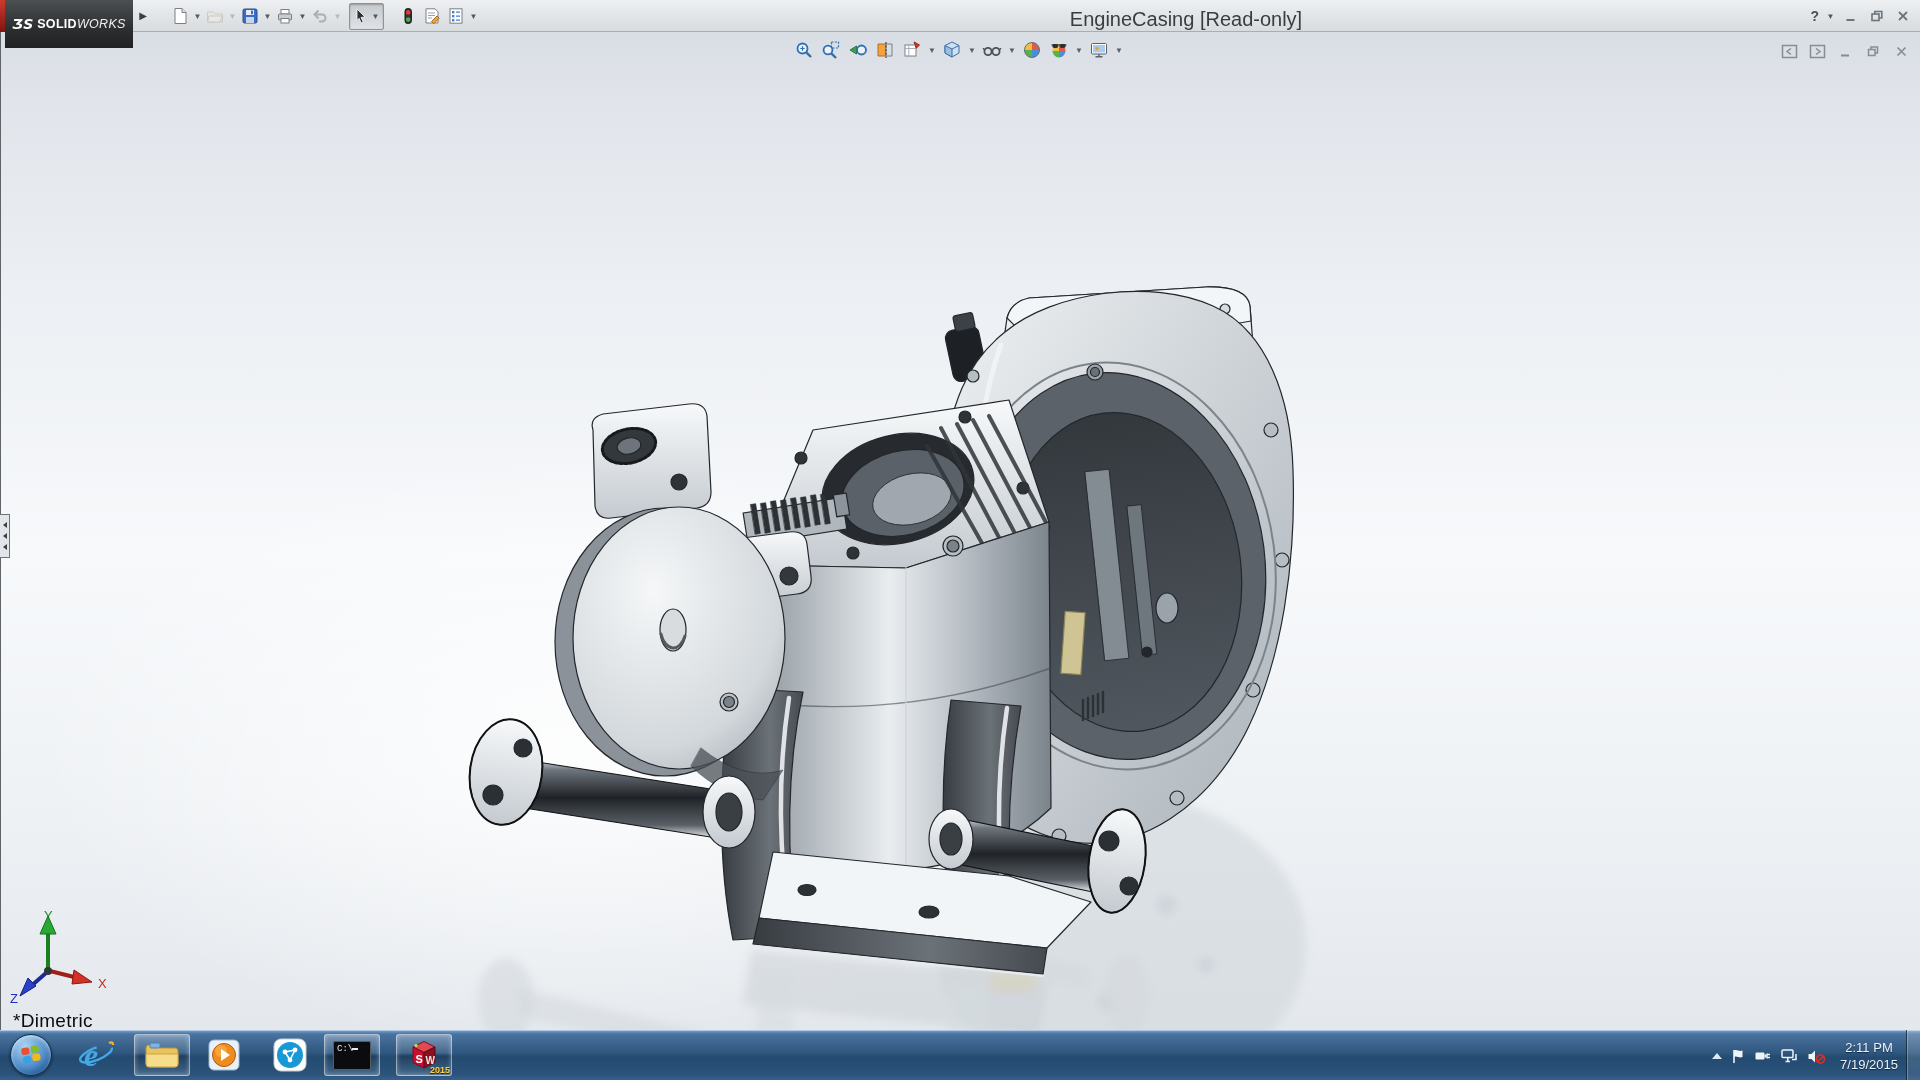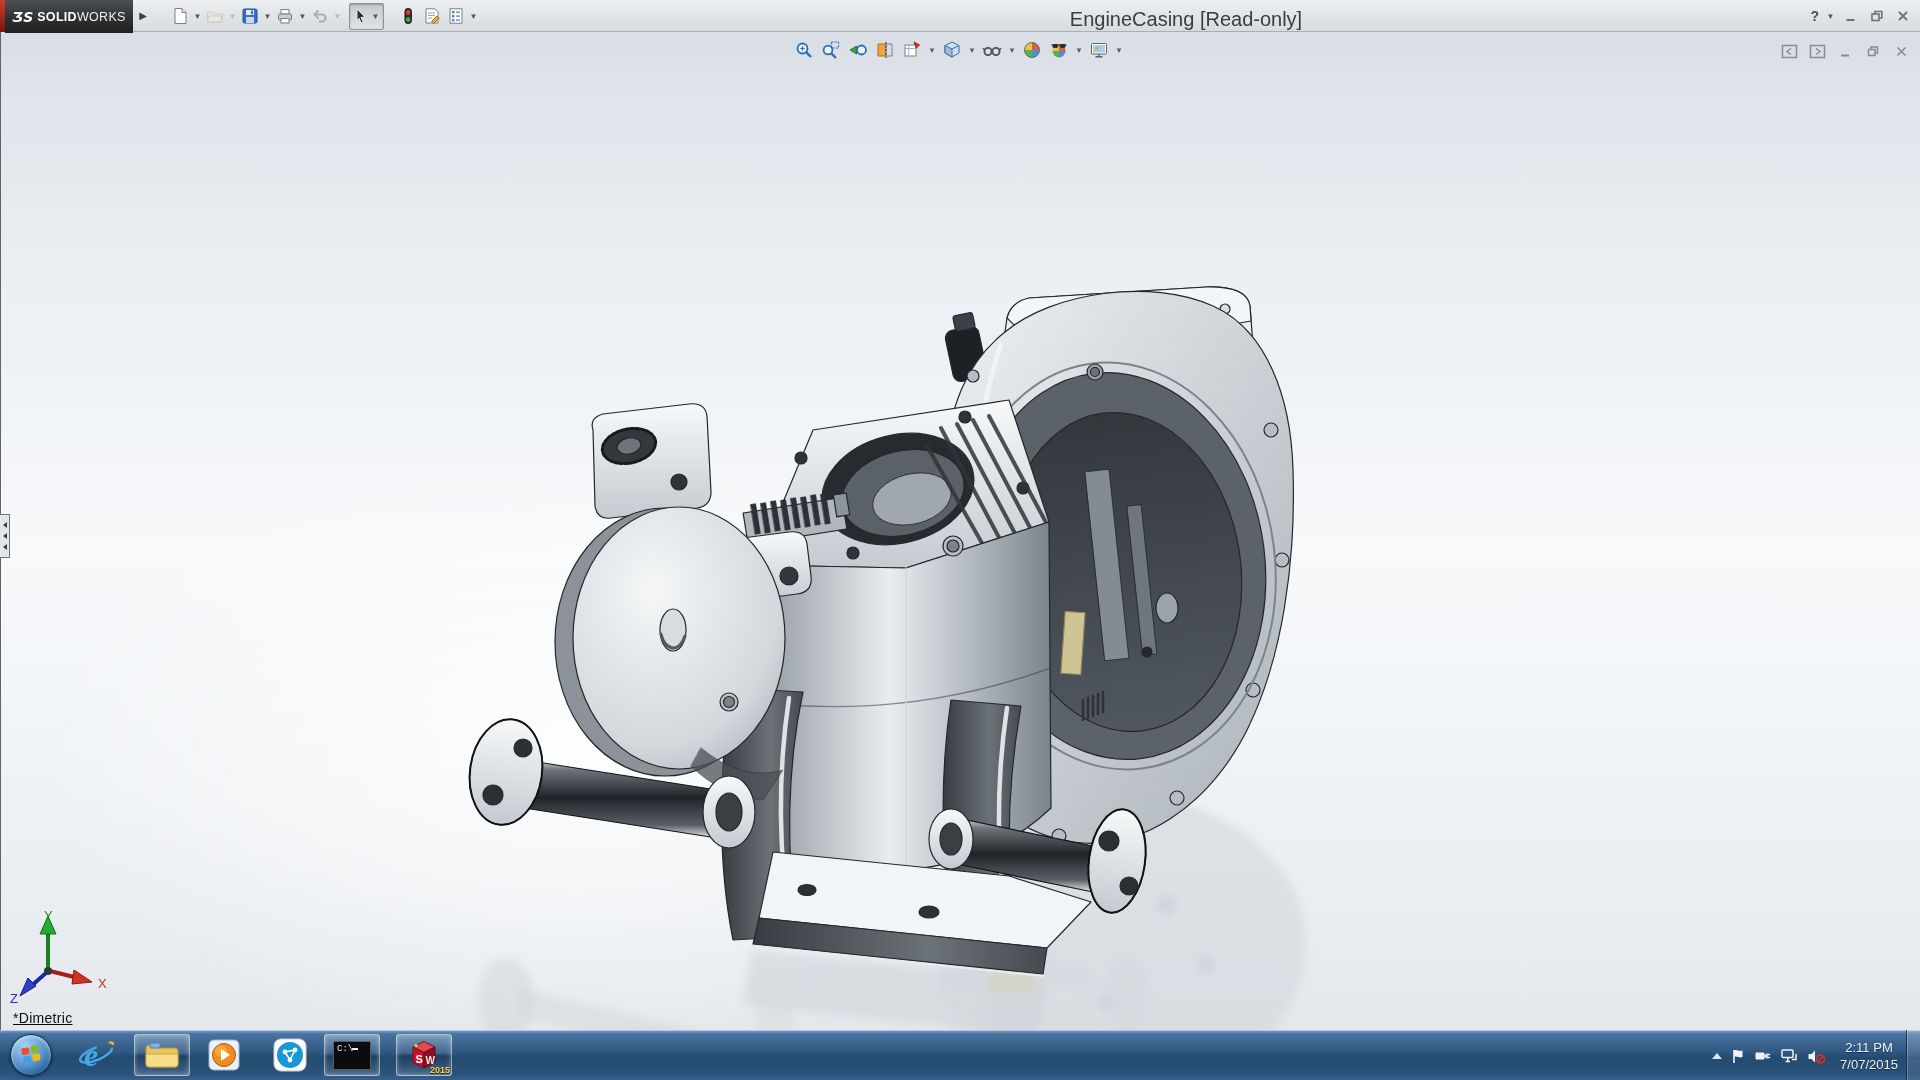--- a/index.html
+++ b/index.html
@@ -13,7 +13,7 @@
     border-bottom:1px solid #a9aeb3; z-index:30; }
   .red-sliver { position:absolute; left:0; top:0; width:5px; height:32px;
     background:linear-gradient(180deg,#d03a2e,#7e1410); }
-  .logo-block { position:absolute; left:5px; top:0; width:128px; height:33px;
+  .logo-block { position:absolute; left:5px; top:0; width:128px; height:48px;
     background:linear-gradient(180deg,#4d5052 0%,#2c2e30 60%,#1f2123 100%);
     display:flex; align-items:center; justify-content:center; gap:4px; }
   .logo-mark { font-family:"DejaVu Sans", sans-serif; font-style:italic; font-weight:bold;

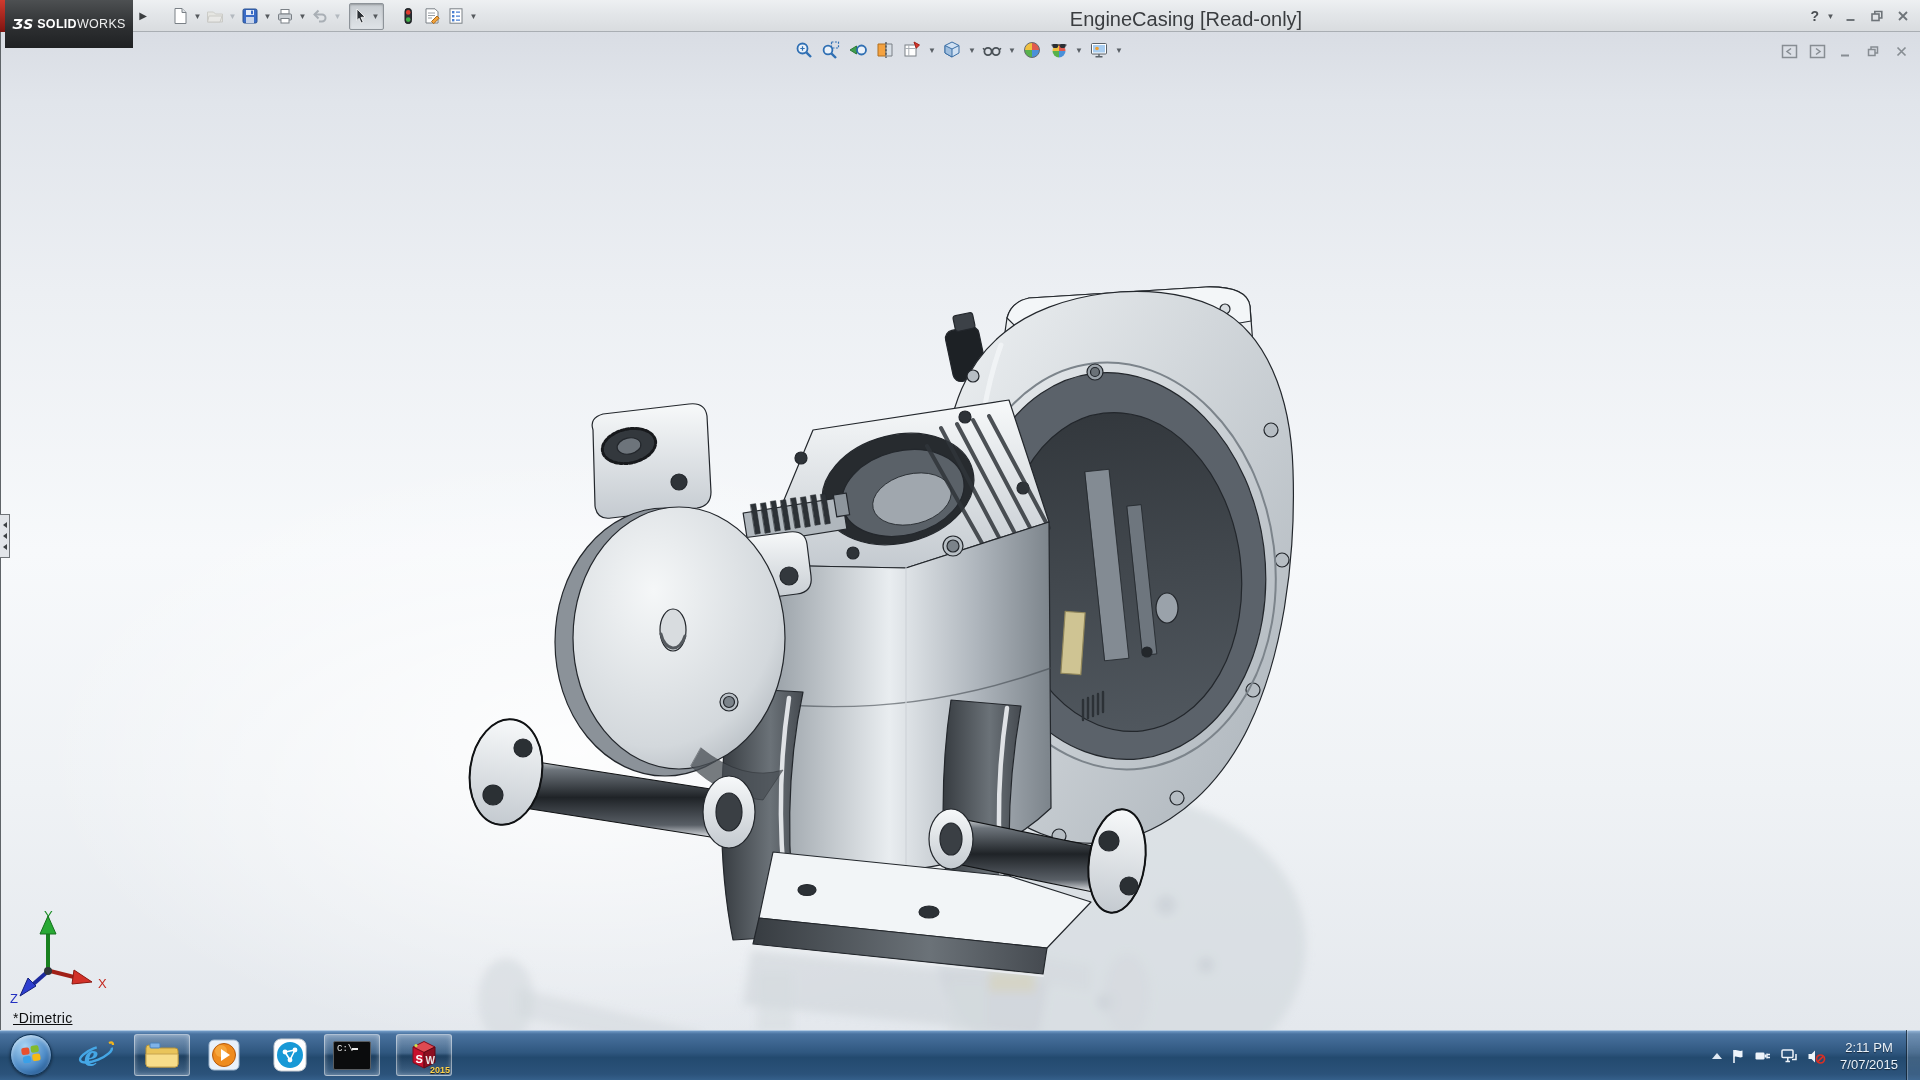--- a/index.html
+++ b/index.html
@@ -20,7 +20,7 @@
     color:#fff; font-size:14px; }
   .logo-name { color:#fff; font-size:12.5px; letter-spacing:.3px; }
   .logo-name b { font-weight:bold;text-align:center; }
-  .logo-name span { font-weight:normal; opacity:.92; }
+  .logo-name span { font-weight:normal; opacity:.92;font-style:italic; }
   .logo-expand { position:absolute; left:136px; top:7px; width:14px; height:18px;
     color:#3b3e40; font-size:10px; line-height:18px; text-align:center; cursor:pointer; }
 

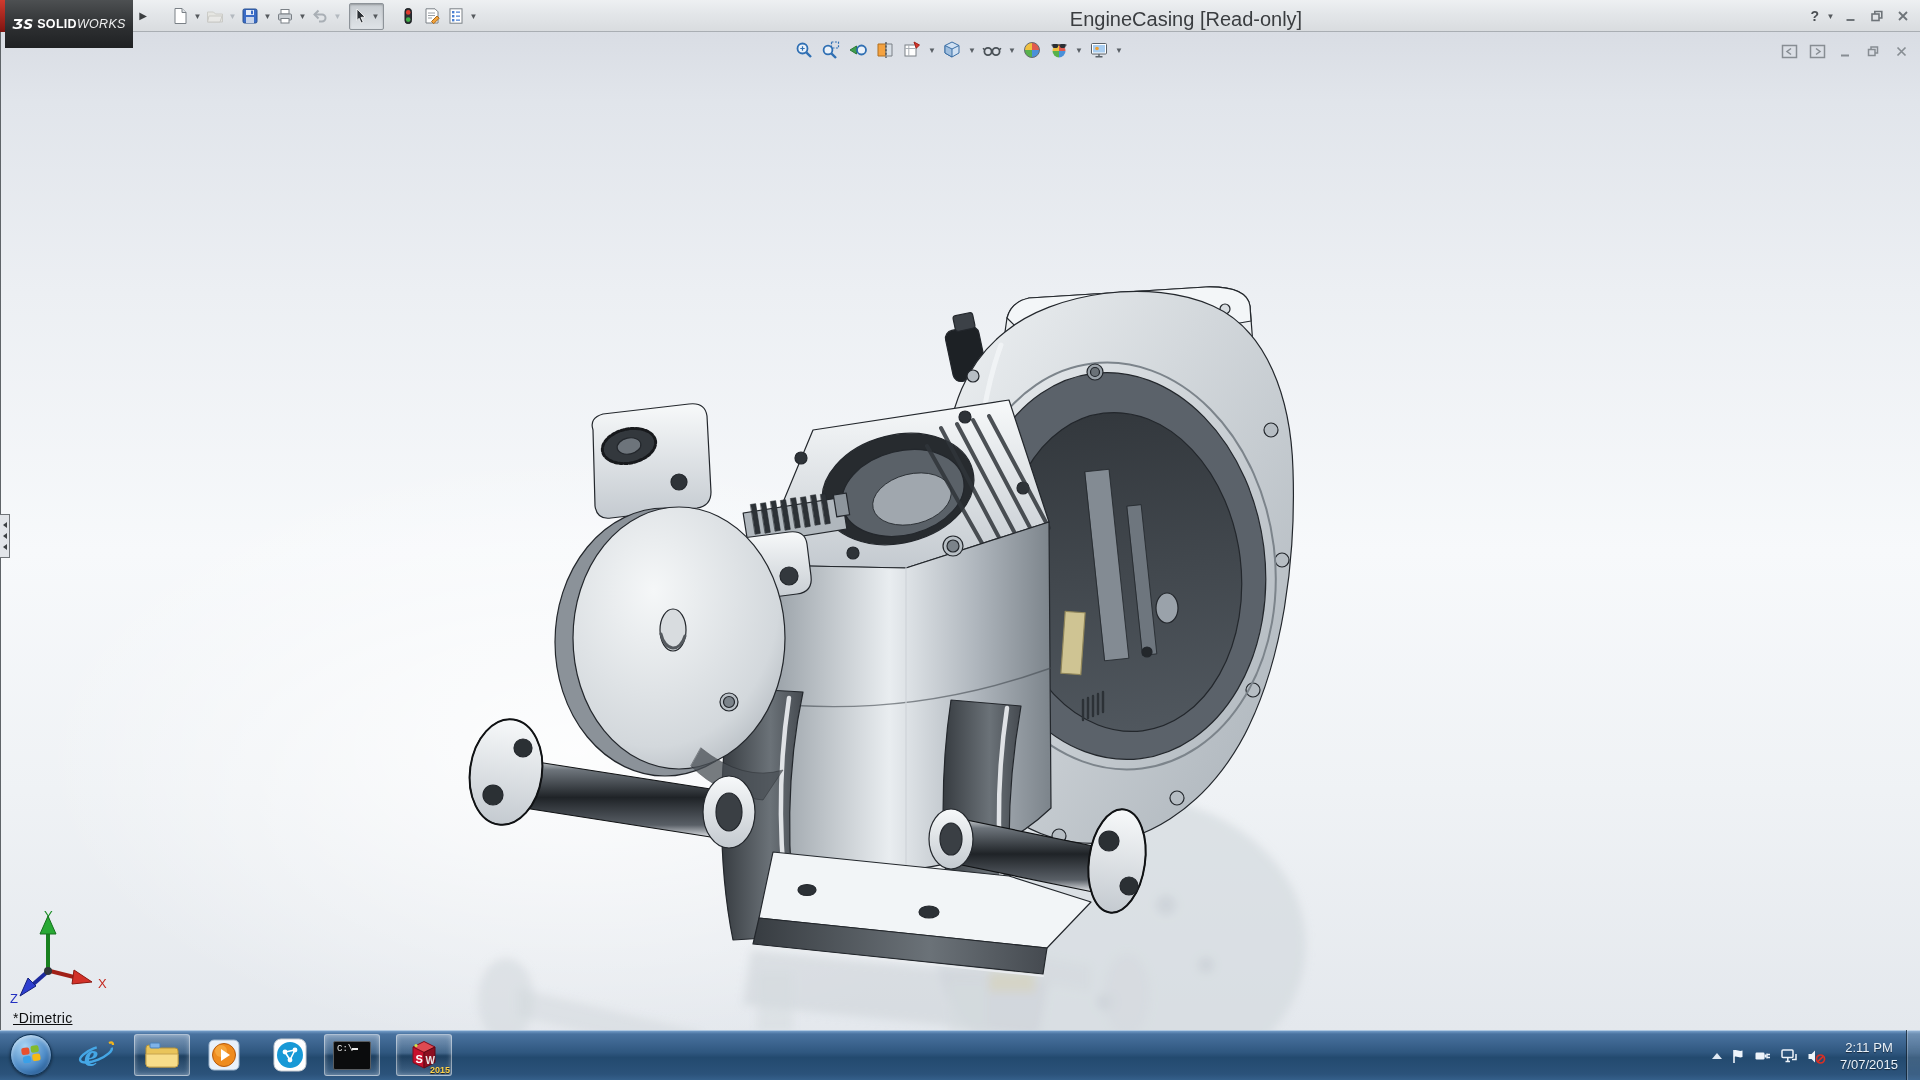--- a/index.html
+++ b/index.html
@@ -70,7 +70,7 @@
   
   .triad { position:absolute; left:6px; top:906px; z-index:5; }
   .view-label { position:absolute; left:13px; top:1010px; z-index:5;
-    font-size:14px; color:#0b0c0d; letter-spacing:.3px;text-decoration:underline; }
+    font-size:19px; color:#0b0c0d; letter-spacing:.3px; }
 
   
   .taskbar { position:absolute; left:0; top:1030px; width:1920px; height:50px; z-index:40;

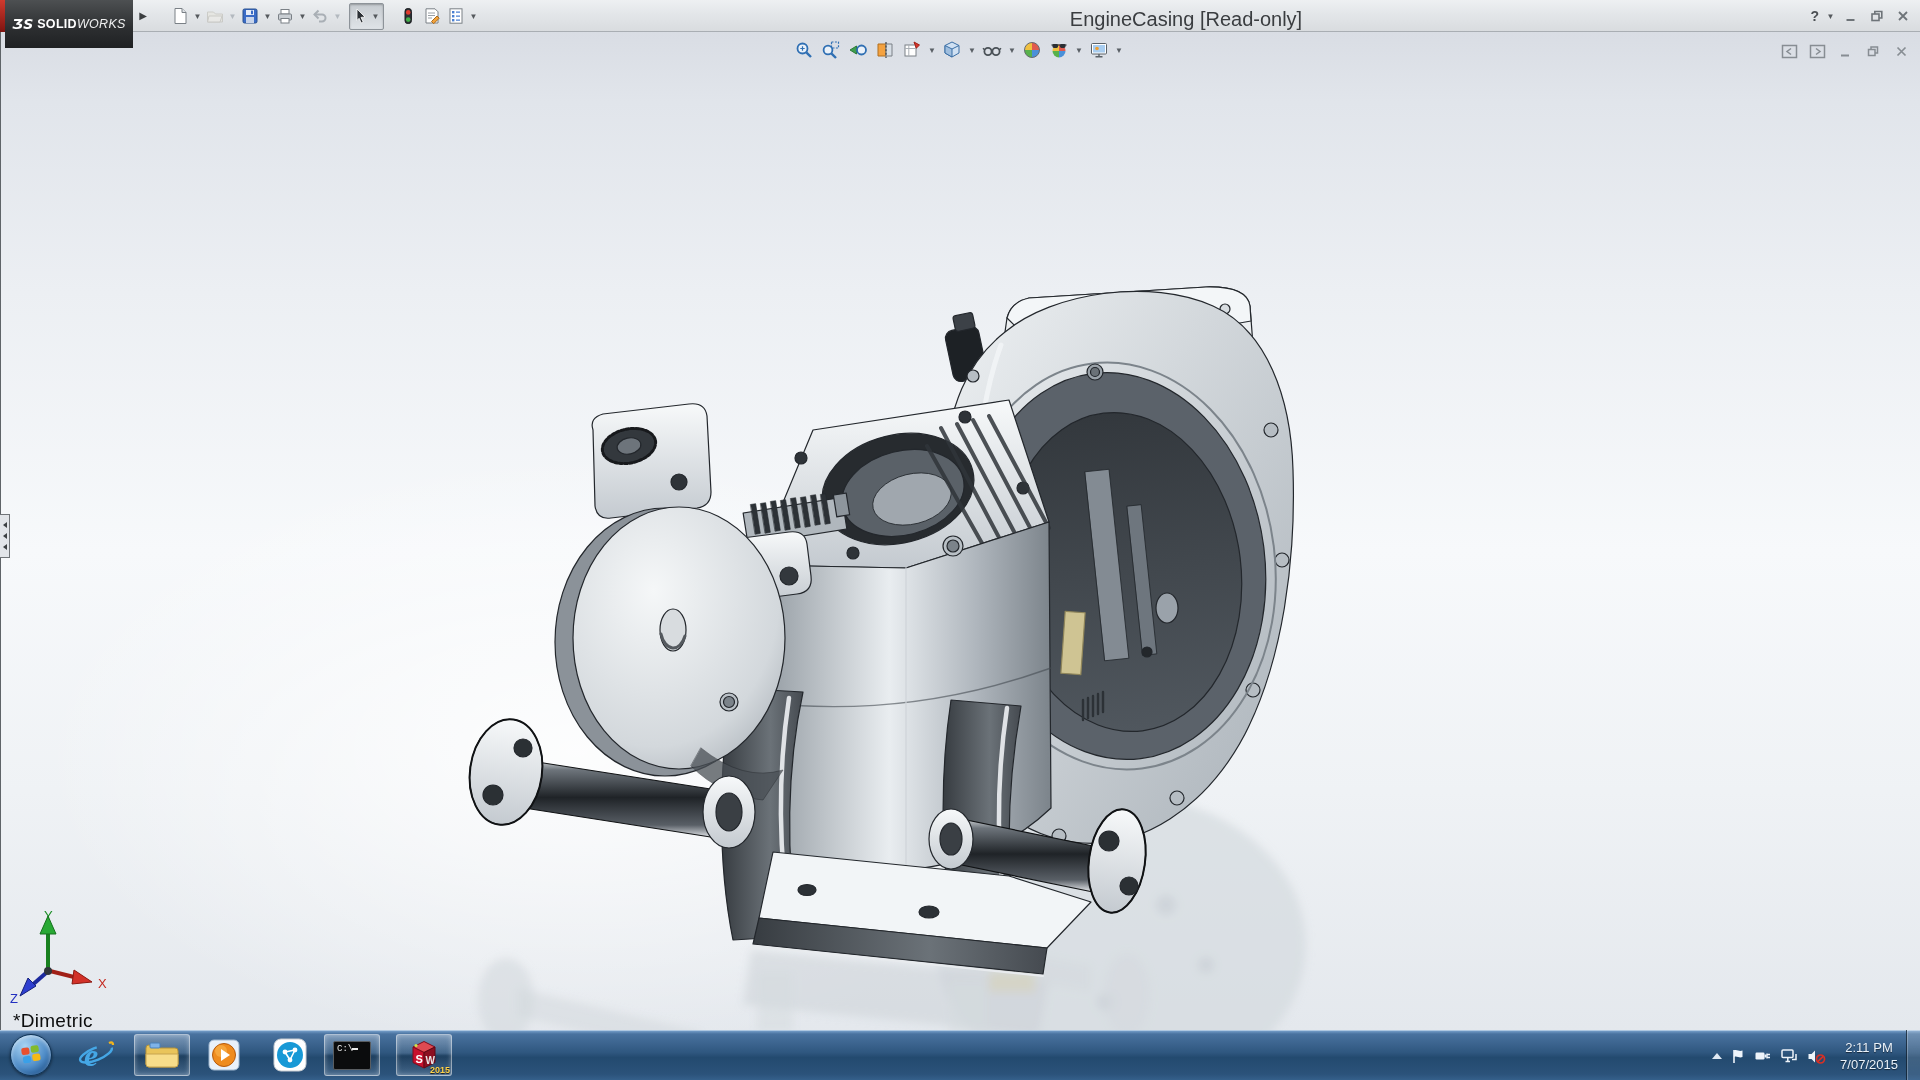--- a/index.html
+++ b/index.html
@@ -623,7 +623,7 @@
       </svg>
       <div class="clock">
         <div>2:11 PM</div>
-        <div>7/07/2015</div>
+        <div>7/19/2015</div>
       </div>
     </div>
   </div>

